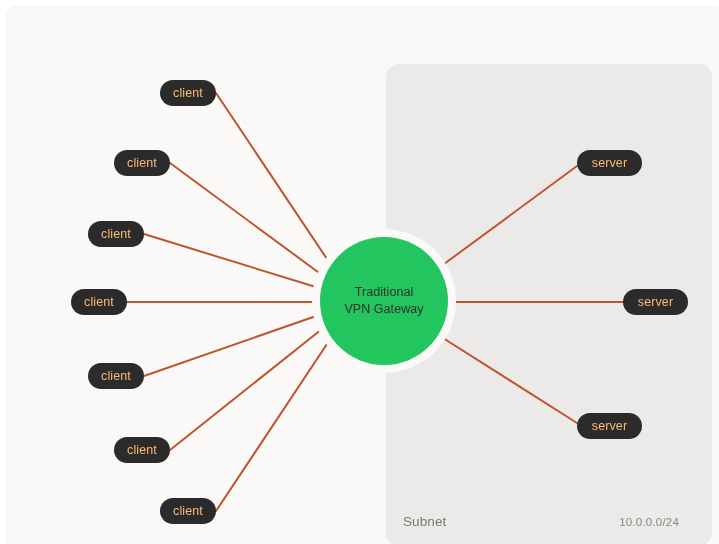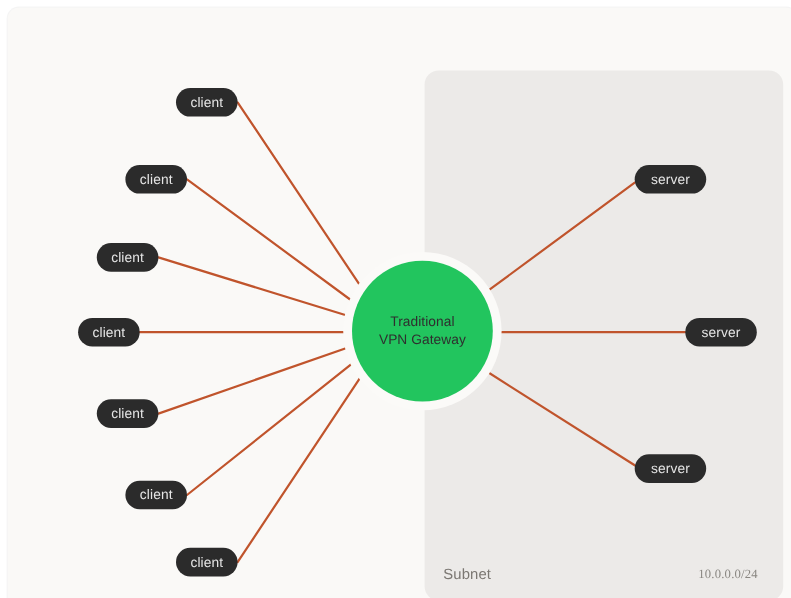--- a/index.html
+++ b/index.html
@@ -111,7 +111,7 @@
     display: flex;
     align-items: center;
     justify-content: center;
-    color: #e5e5e5;
+    color: #fdba74;
     font-size: 12.5px;
     letter-spacing: 0.1px;
     white-space: nowrap;

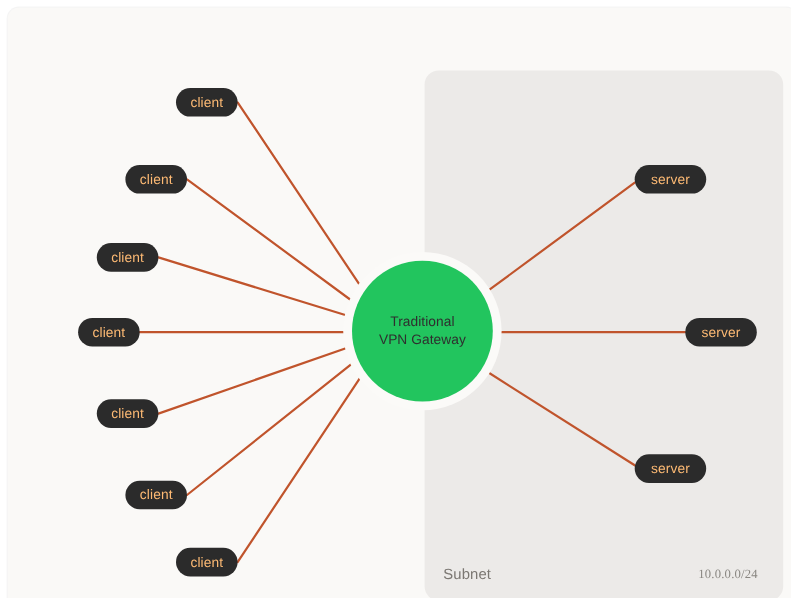--- a/index.html
+++ b/index.html
@@ -56,9 +56,9 @@
   }
   .subnet-cidr {
     position: absolute;
-    right: 23px;
+    right: 33px;
     bottom: 18px;
-    font-family: Liberation Serif, serif;
+    font-family: Liberation Sans, sans-serif;
     font-size: 11.5px;
     color: #8a8782;
     letter-spacing: 0.2px;

